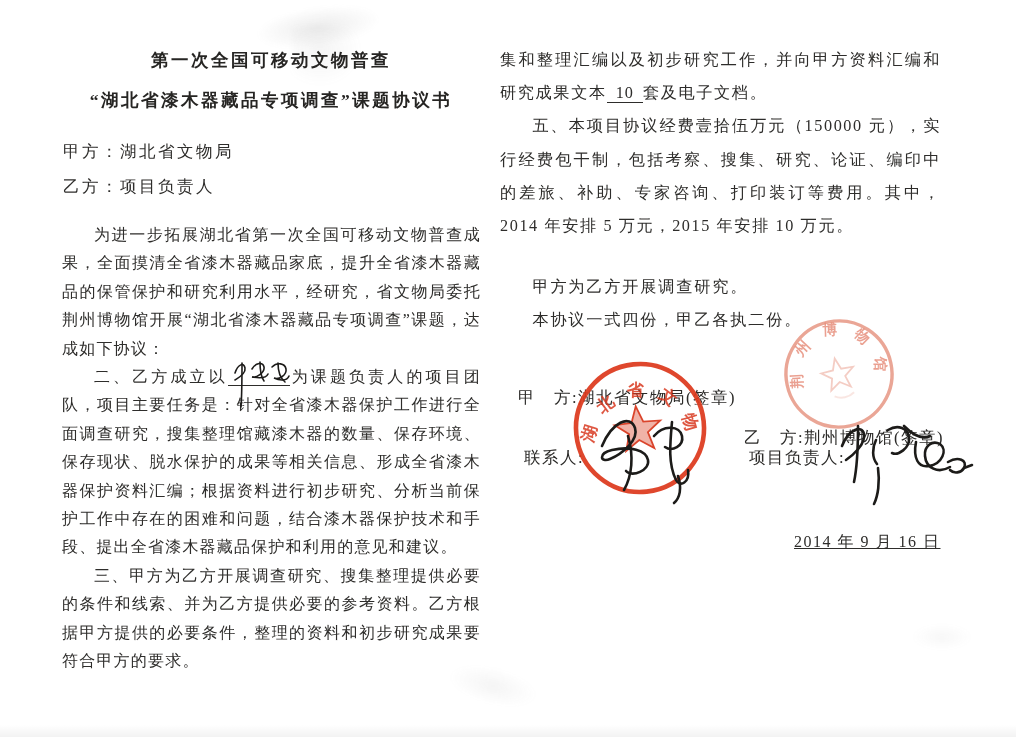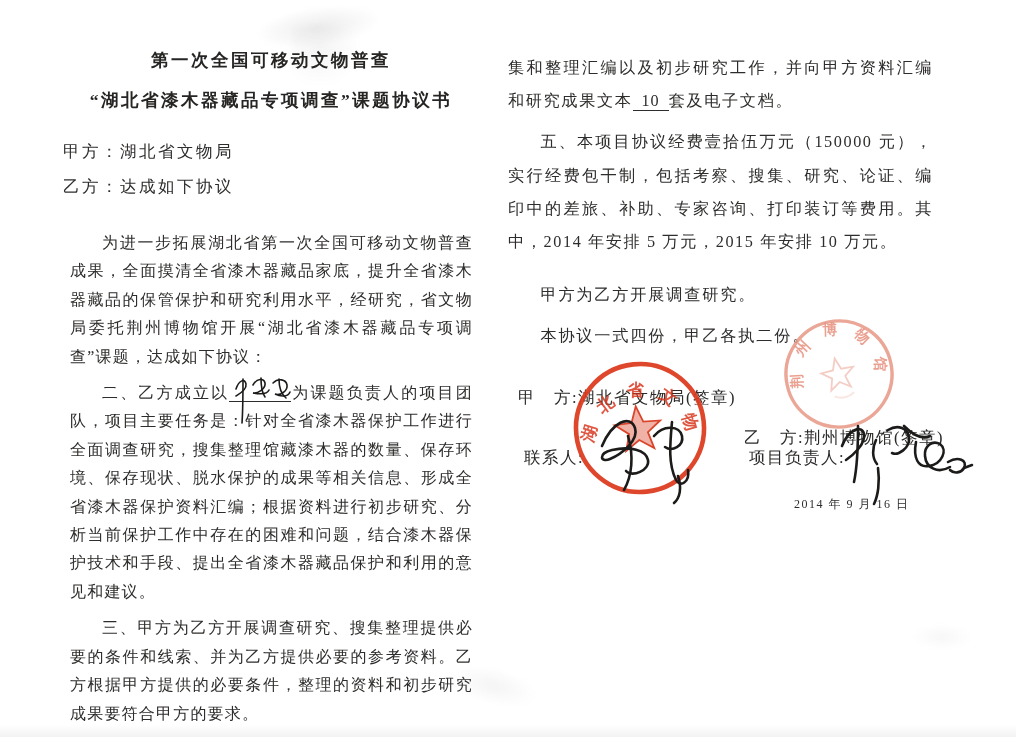--- a/index.html
+++ b/index.html
@@ -25,7 +25,7 @@
   .left-body { position: absolute; left: 62px; top: 221px; width: 419px;
                font-size: 16px; line-height: 28.4px; letter-spacing: 1.2px;
                text-align: justify; }
-  .left-body p, .right-body p, .right-close p { margin: 8px; text-indent: 2em; }
+  .left-body p, .right-body p, .right-close p { margin: 0; text-indent: 2em; }
 
   .blank-num { border-bottom: 1px solid #2e2d2b; padding: 0 9px; letter-spacing: 1px; }
 

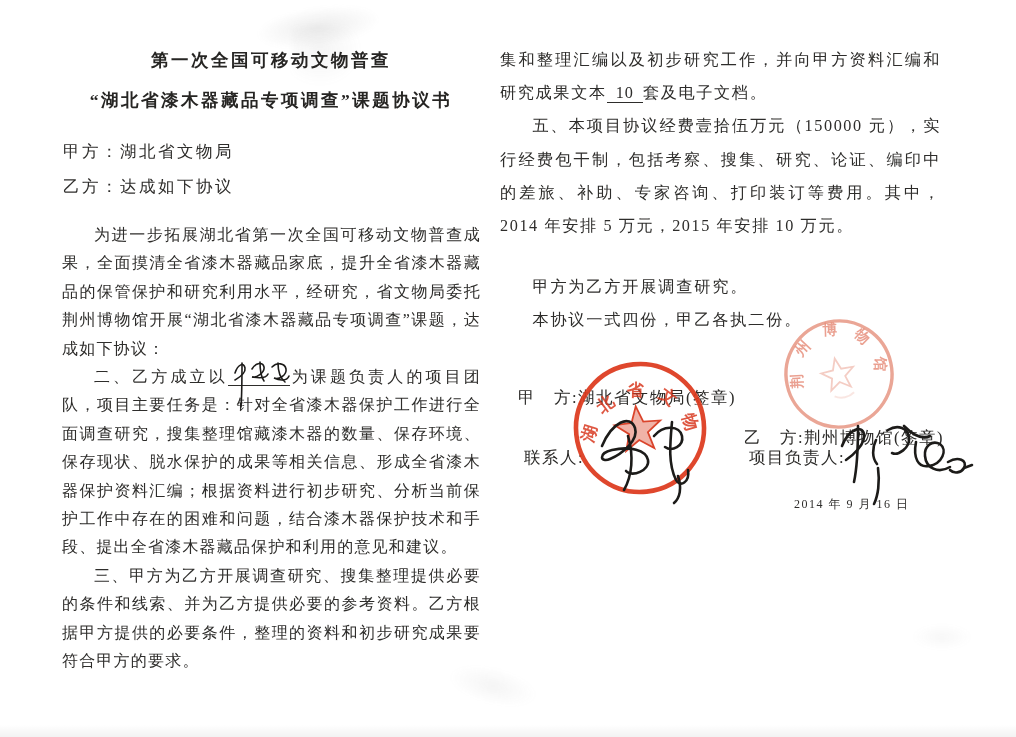--- a/index.html
+++ b/index.html
@@ -85,7 +85,7 @@
   <div class="title title-2">“湖北省漆木器藏品专项调查”课题协议书</div>
 
   <div class="party-line party-a">甲方：湖北省文物局</div>
-  <div class="party-line party-b">乙方：达成如下协议</div>
+  <div class="party-line party-b">乙方：项目负责人</div>
 
   <div class="left-body">
     <p>为进一步拓展湖北省第一次全国可移动文物普查成果，全面摸清全省漆木器藏品家底，提升全省漆木器藏品的保管保护和研究利用水平，经研究，省文物局委托荆州博物馆开展“湖北省漆木器藏品专项调查”课题，达成如下协议：</p>

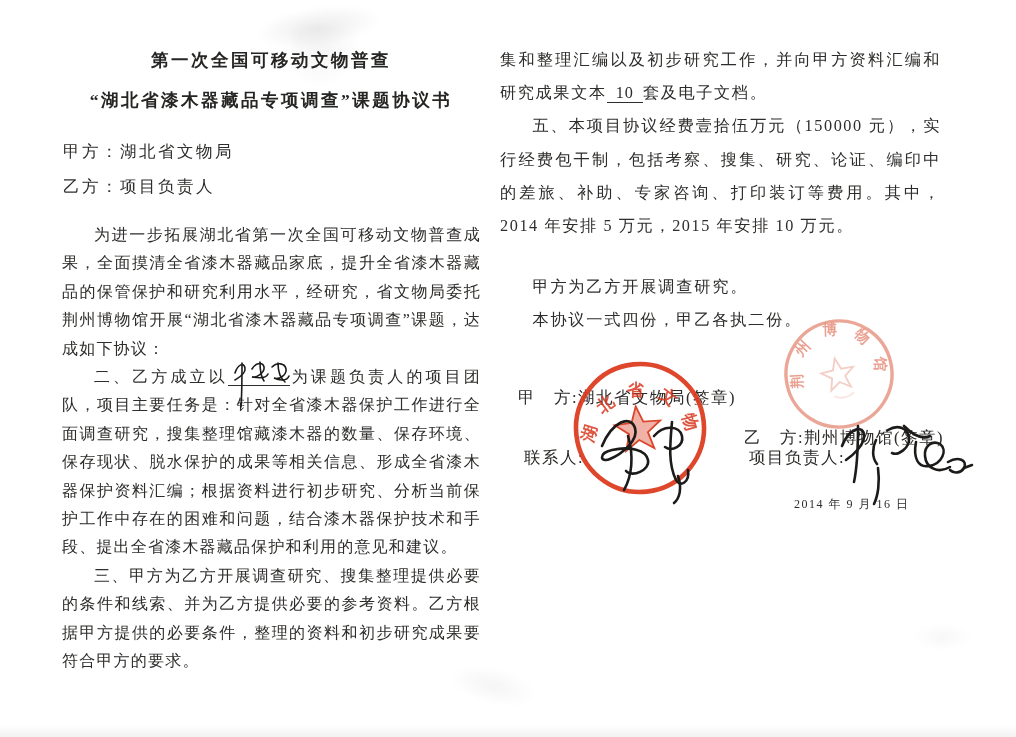--- a/index.html
+++ b/index.html
@@ -47,7 +47,7 @@
   .sig-b   { left: 744px; top: 387px; margin-top: 40px; }
   .contact { left: 524px; top: 447px; }
   .leader  { left: 749px; top: 447px; }
-  .date-line { position: absolute; left: 794px; top: 496px; font-size: 12px; letter-spacing: 1.5px; }
+  .date-line { position: absolute; left: 794px; top: 532px; font-size: 16px; letter-spacing: 1.5px; text-decoration: underline; }
 
   .seal, .handsig { position: absolute; }
   .seal svg, .handsig svg { overflow: visible; }

